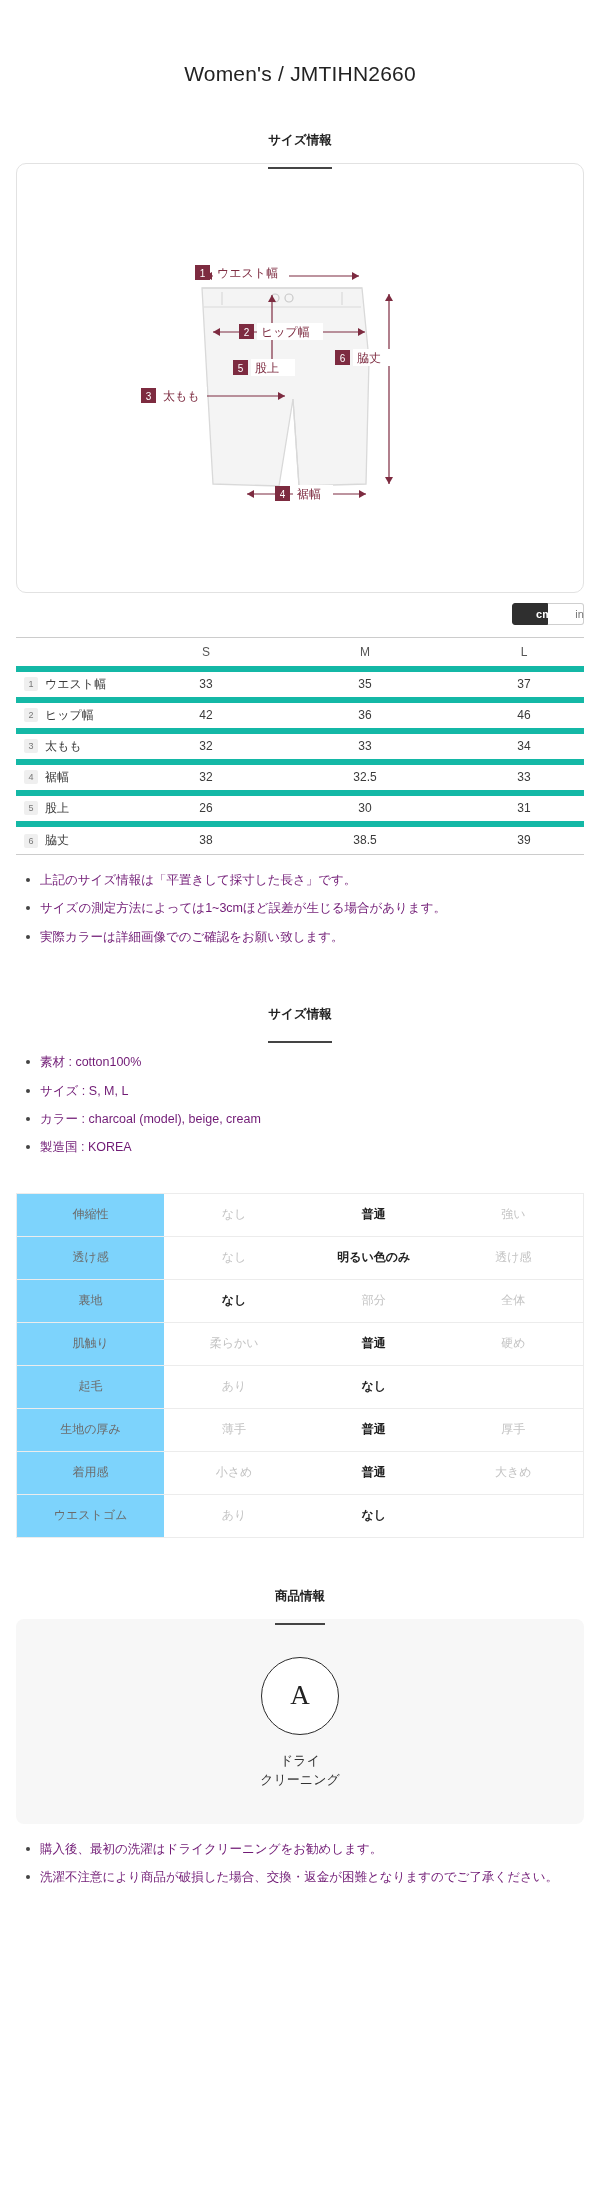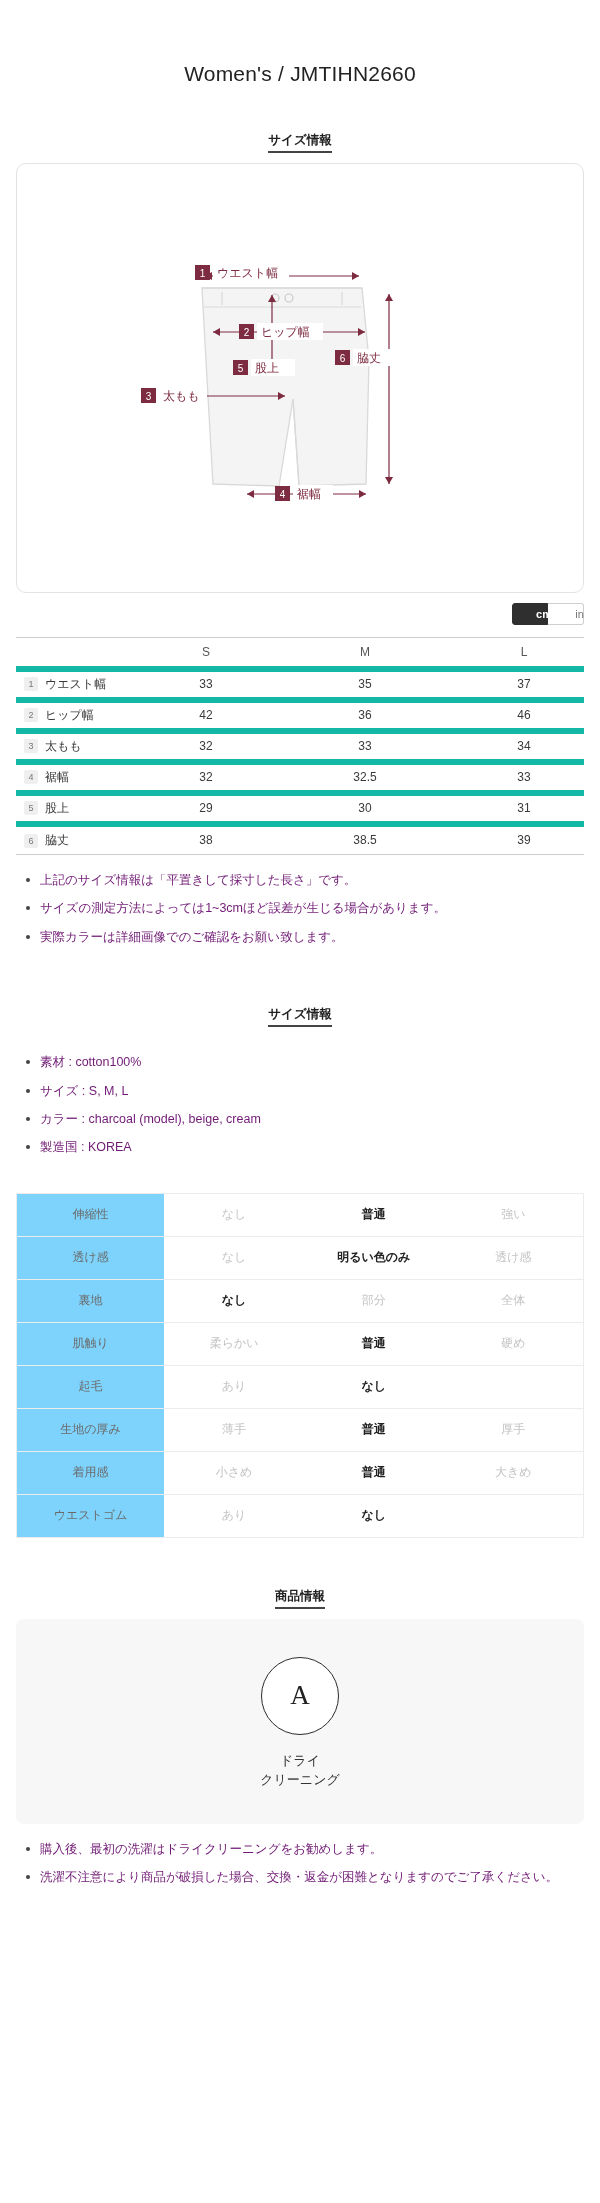--- a/index.html
+++ b/index.html
@@ -31,7 +31,7 @@
     font-weight: 700;
     color: #222;
     border-bottom: 2px solid #444;
-    padding-bottom: 4px;
+    padding-bottom: 20px;
   }
 
   

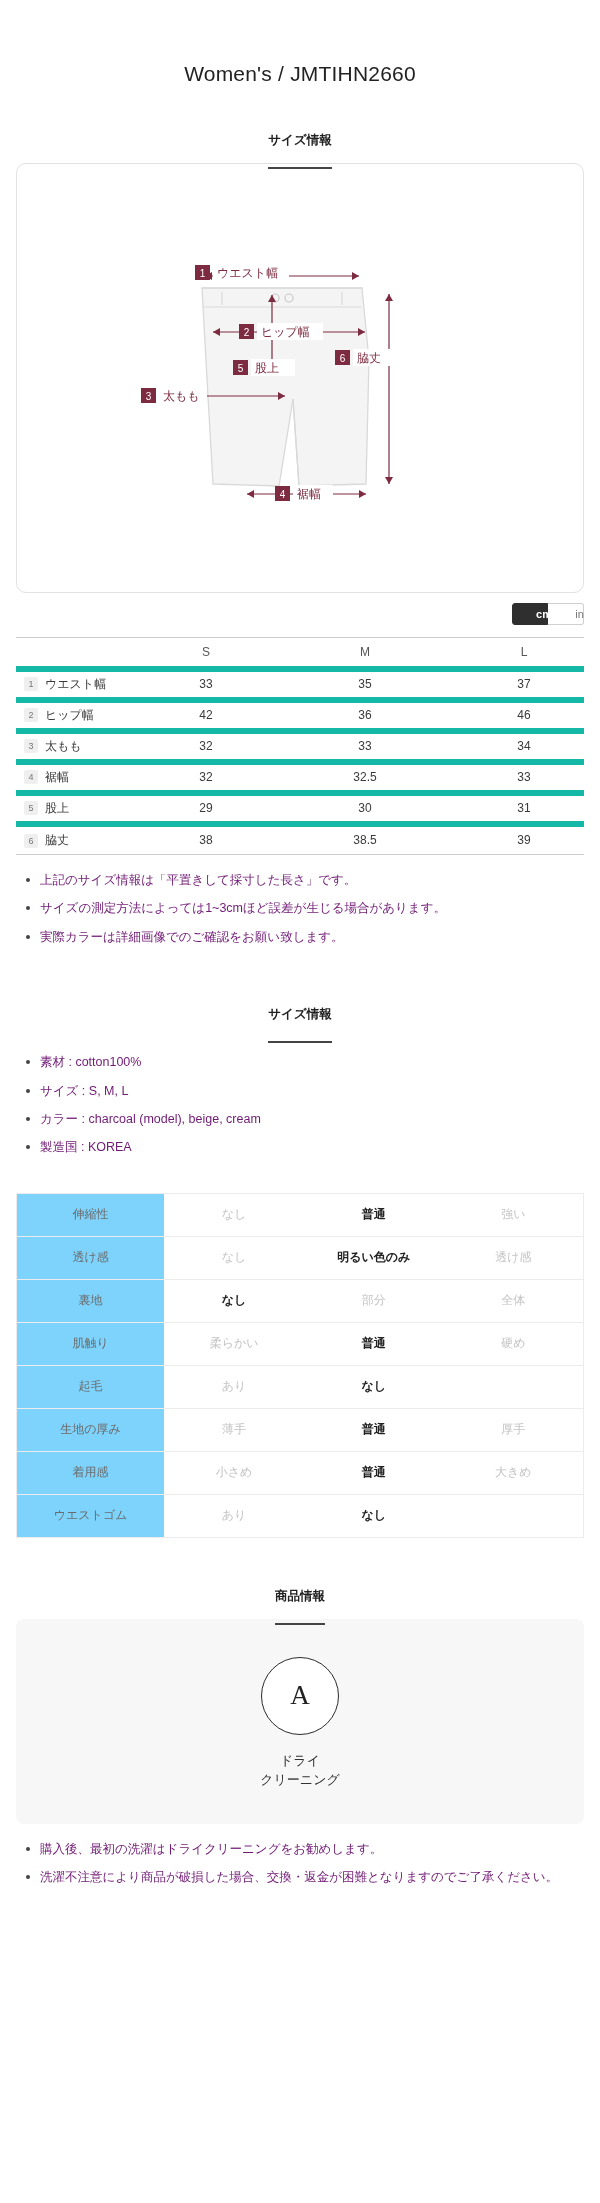--- a/index.html
+++ b/index.html
@@ -323,7 +323,7 @@
       </tr>
       <tr>
         <td class="label"><span class="numbox">5</span><span>股上</span></td>
-        <td>29</td>
+        <td>26</td>
         <td>30</td>
         <td>31</td>
       </tr>

